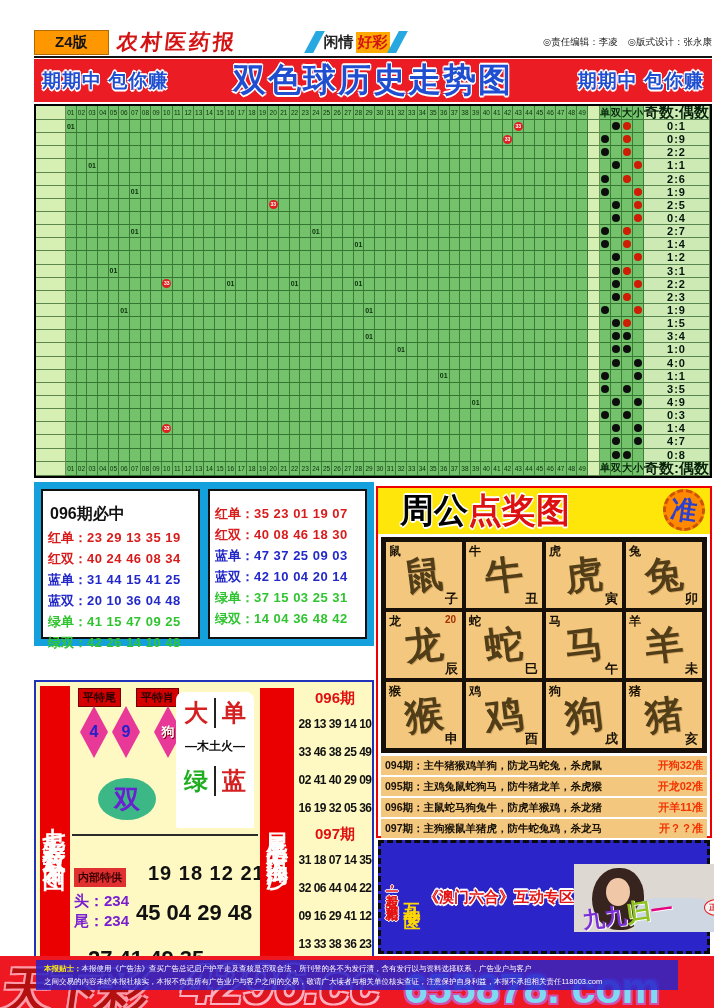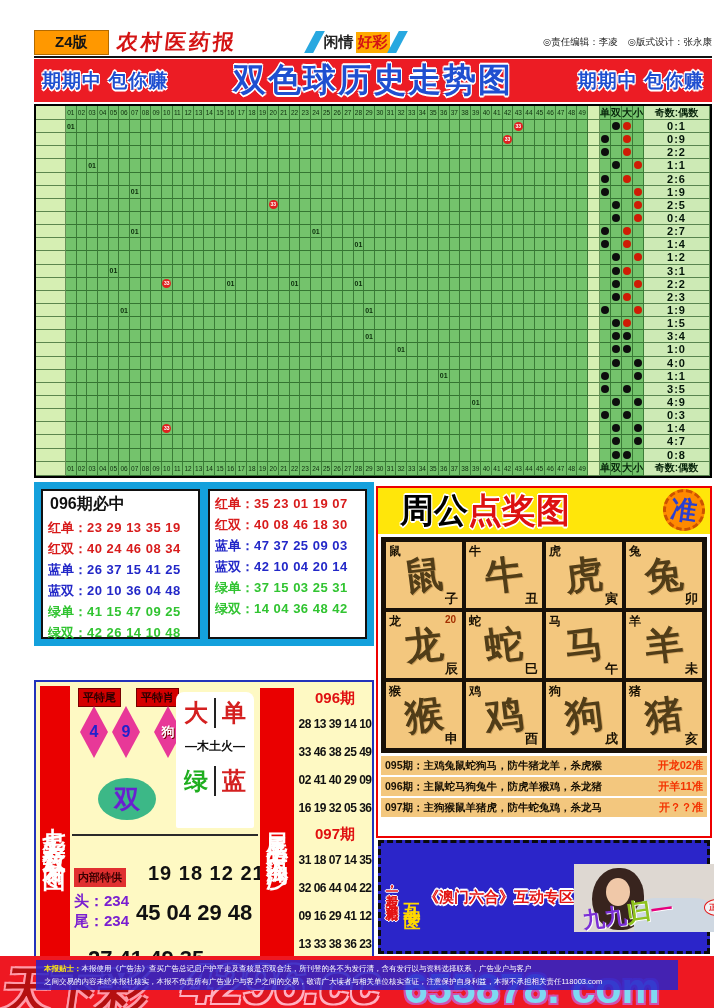--- a/index.html
+++ b/index.html
@@ -34,7 +34,7 @@
   .c.ratio{background:#cdeab5;}
   .hcell{font-size:6.5px;color:#0e2e0e;}
   .hcell2{font-size:10px;font-weight:bold;color:#06230a;}
-  .hratio{font-size:10px;font-weight:bold;color:#06230a;}
+  .hratio{font-size:15px;font-weight:bold;color:#06230a;}
   .mark01{font-size:7px;font-weight:bold;color:#0b2d0b;}
   .mcircle{width:9px;height:9px;border-radius:50%;background:#e02020;color:#fff;font-size:5px;line-height:9px;text-align:center;font-weight:bold;}
   .dot{width:8px;height:8px;border-radius:50%;}

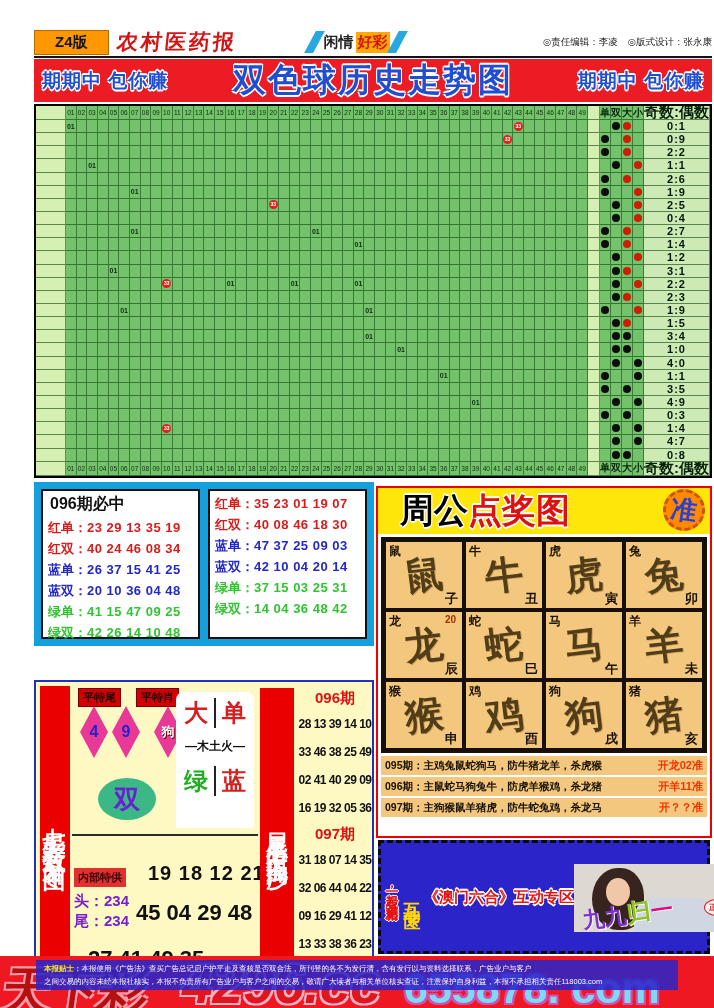--- a/index.html
+++ b/index.html
@@ -44,7 +44,7 @@
 
   
   .picks{left:34px;top:482px;width:340px;height:164px;background:#14a0dc;display:flex;gap:8px;padding:7px;box-sizing:border-box;}
-  .pickbox{flex:1;background:#fff;border:2px solid #111;padding:2px 5px;box-sizing:border-box;}
+  .pickbox{flex:1;background:#fff;border:2px solid #111;padding:12px 5px;box-sizing:border-box;}
   .picktitle{font-size:16px;font-weight:bold;color:#111;margin:1px 0 2px 2px;}
   .pickrow{font-size:13px;font-weight:bold;white-space:nowrap;line-height:21px;}
   .pr-red{color:#d81c1c;} .pr-blue{color:#2328c8;} .pr-green{color:#31c431;}

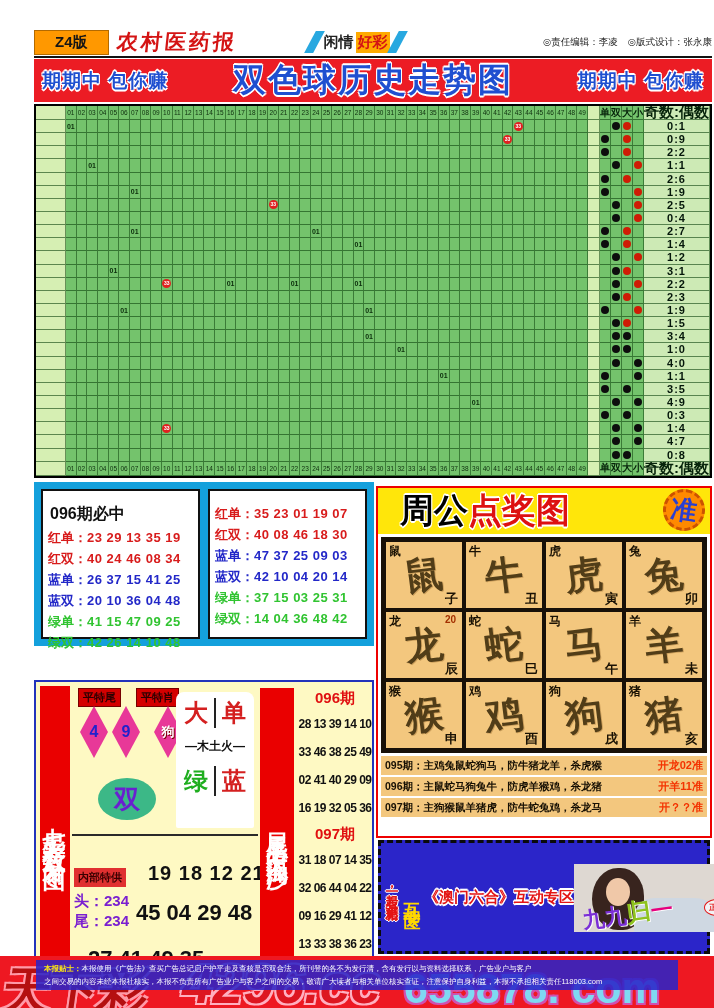--- a/index.html
+++ b/index.html
@@ -1992,7 +1992,7 @@
         <div class="picktitle">096期必中</div>
         <div class="pickrow pr-red"><span>红单：</span><span class="vals">23 29 13 35 19</span></div>
         <div class="pickrow pr-red"><span>红双：</span><span class="vals">40 24 46 08 34</span></div>
-        <div class="pickrow pr-blue"><span>蓝单：</span><span class="vals">26 37 15 41 25</span></div>
+        <div class="pickrow pr-blue"><span>蓝单：</span><span class="vals">31 44 15 41 25</span></div>
         <div class="pickrow pr-blue"><span>蓝双：</span><span class="vals">20 10 36 04 48</span></div>
         <div class="pickrow pr-green"><span>绿单：</span><span class="vals">41 15 47 09 25</span></div>
         <div class="pickrow pr-green"><span>绿双：</span><span class="vals">42 26 14 10 48</span></div>

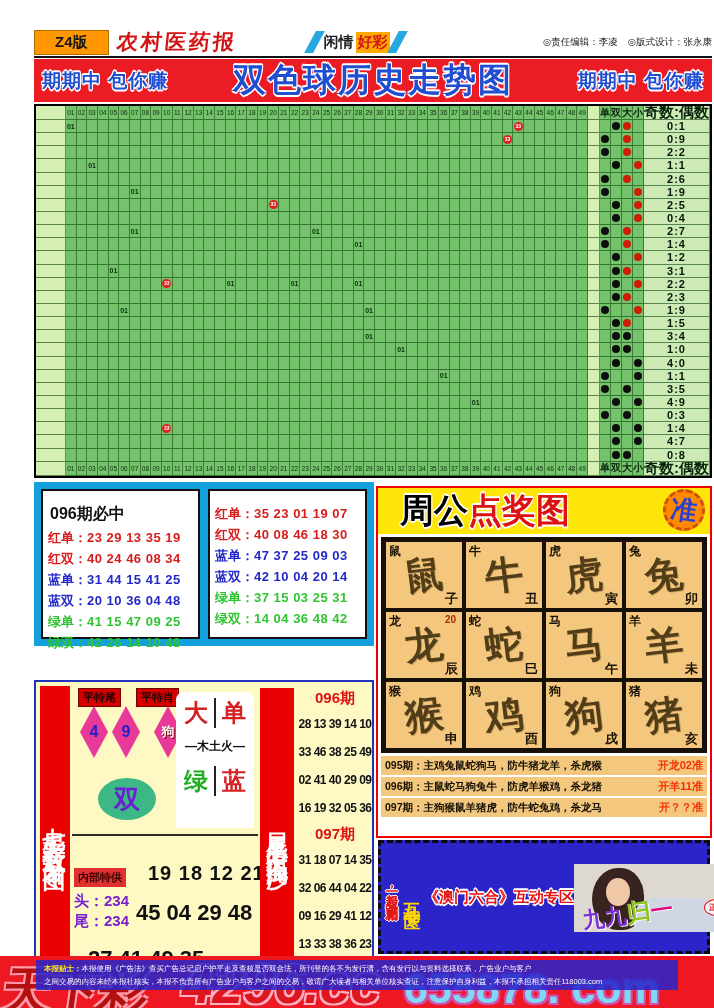--- a/index.html
+++ b/index.html
@@ -2079,6 +2079,11 @@
       </div>
     <div class="zg-preds">
         <div class="predrow">
+          <span>094期：</span>
+          <span>主牛猪猴鸡羊狗，防龙马蛇兔，杀虎鼠</span>
+          <span class="predres">开狗32准</span>
+        </div>
+        <div class="predrow">
           <span>095期：</span>
           <span>主鸡兔鼠蛇狗马，防牛猪龙羊，杀虎猴</span>
           <span class="predres">开龙02准</span>

